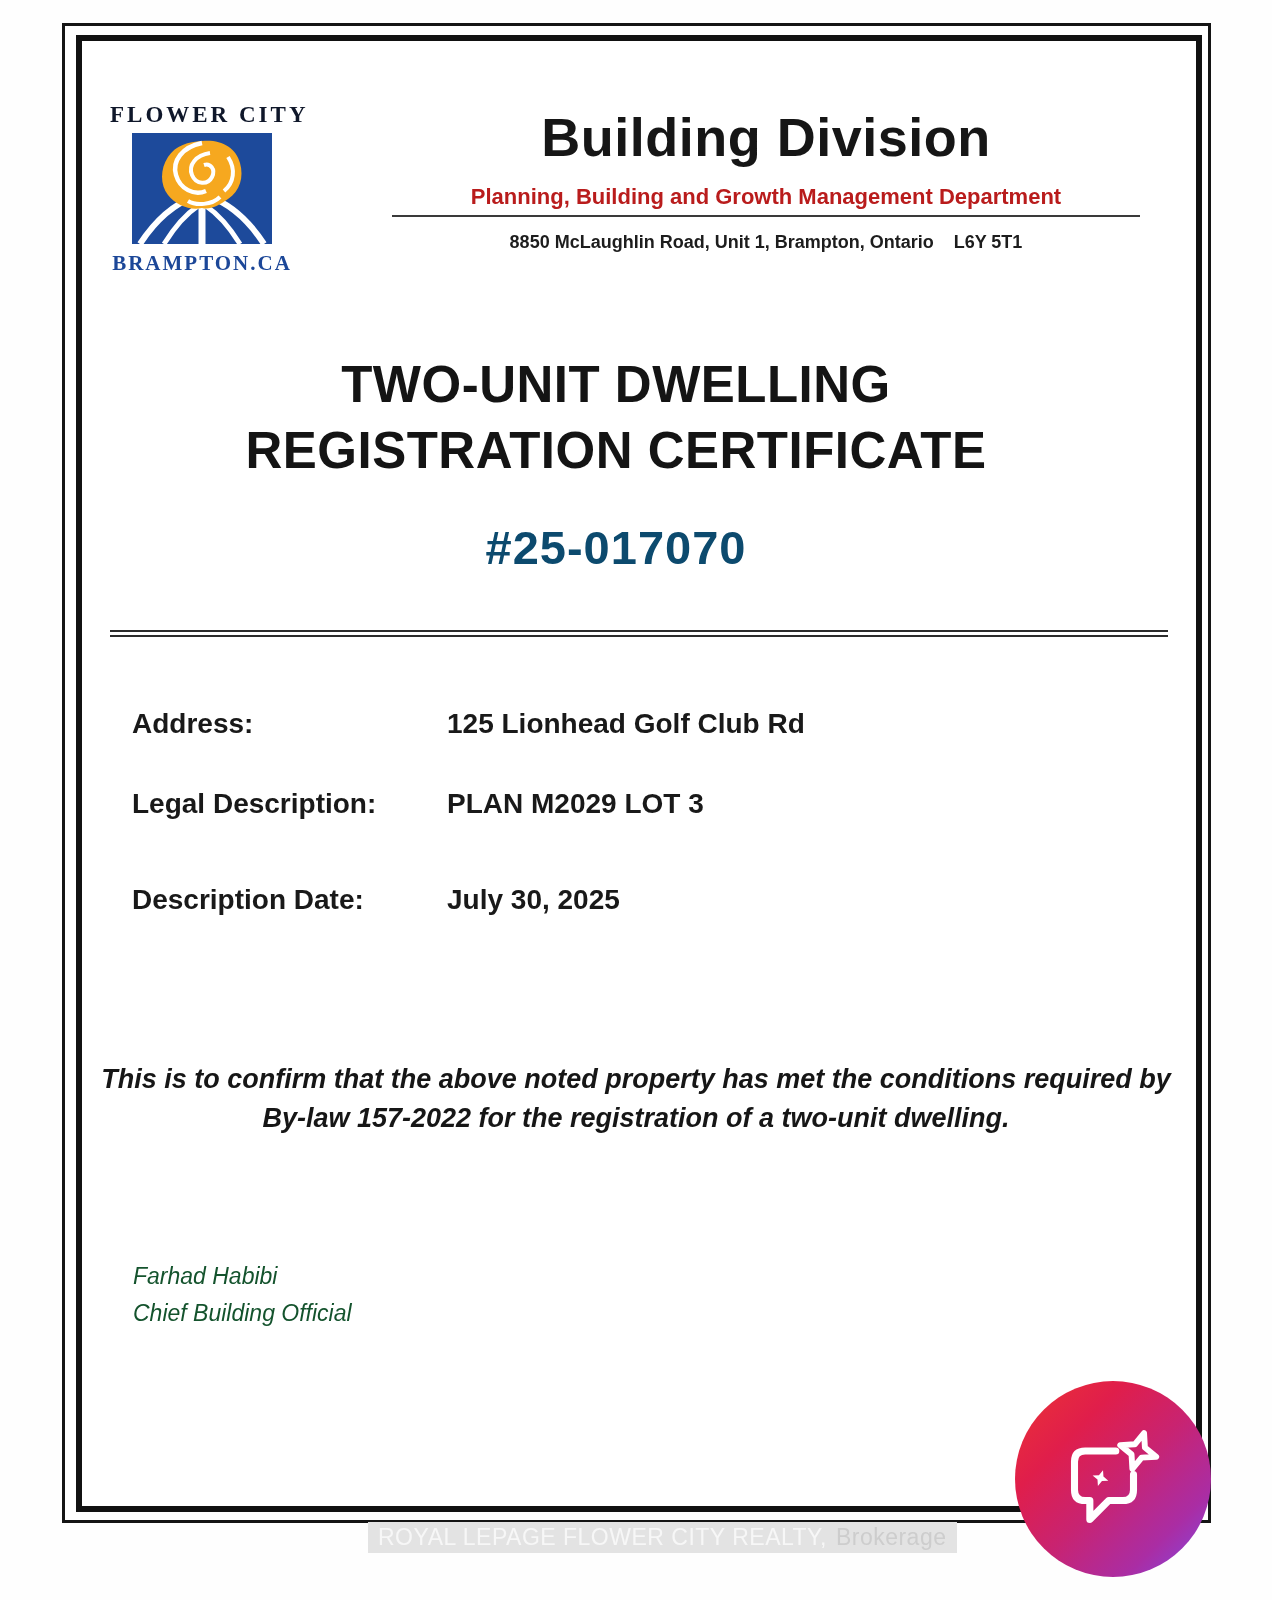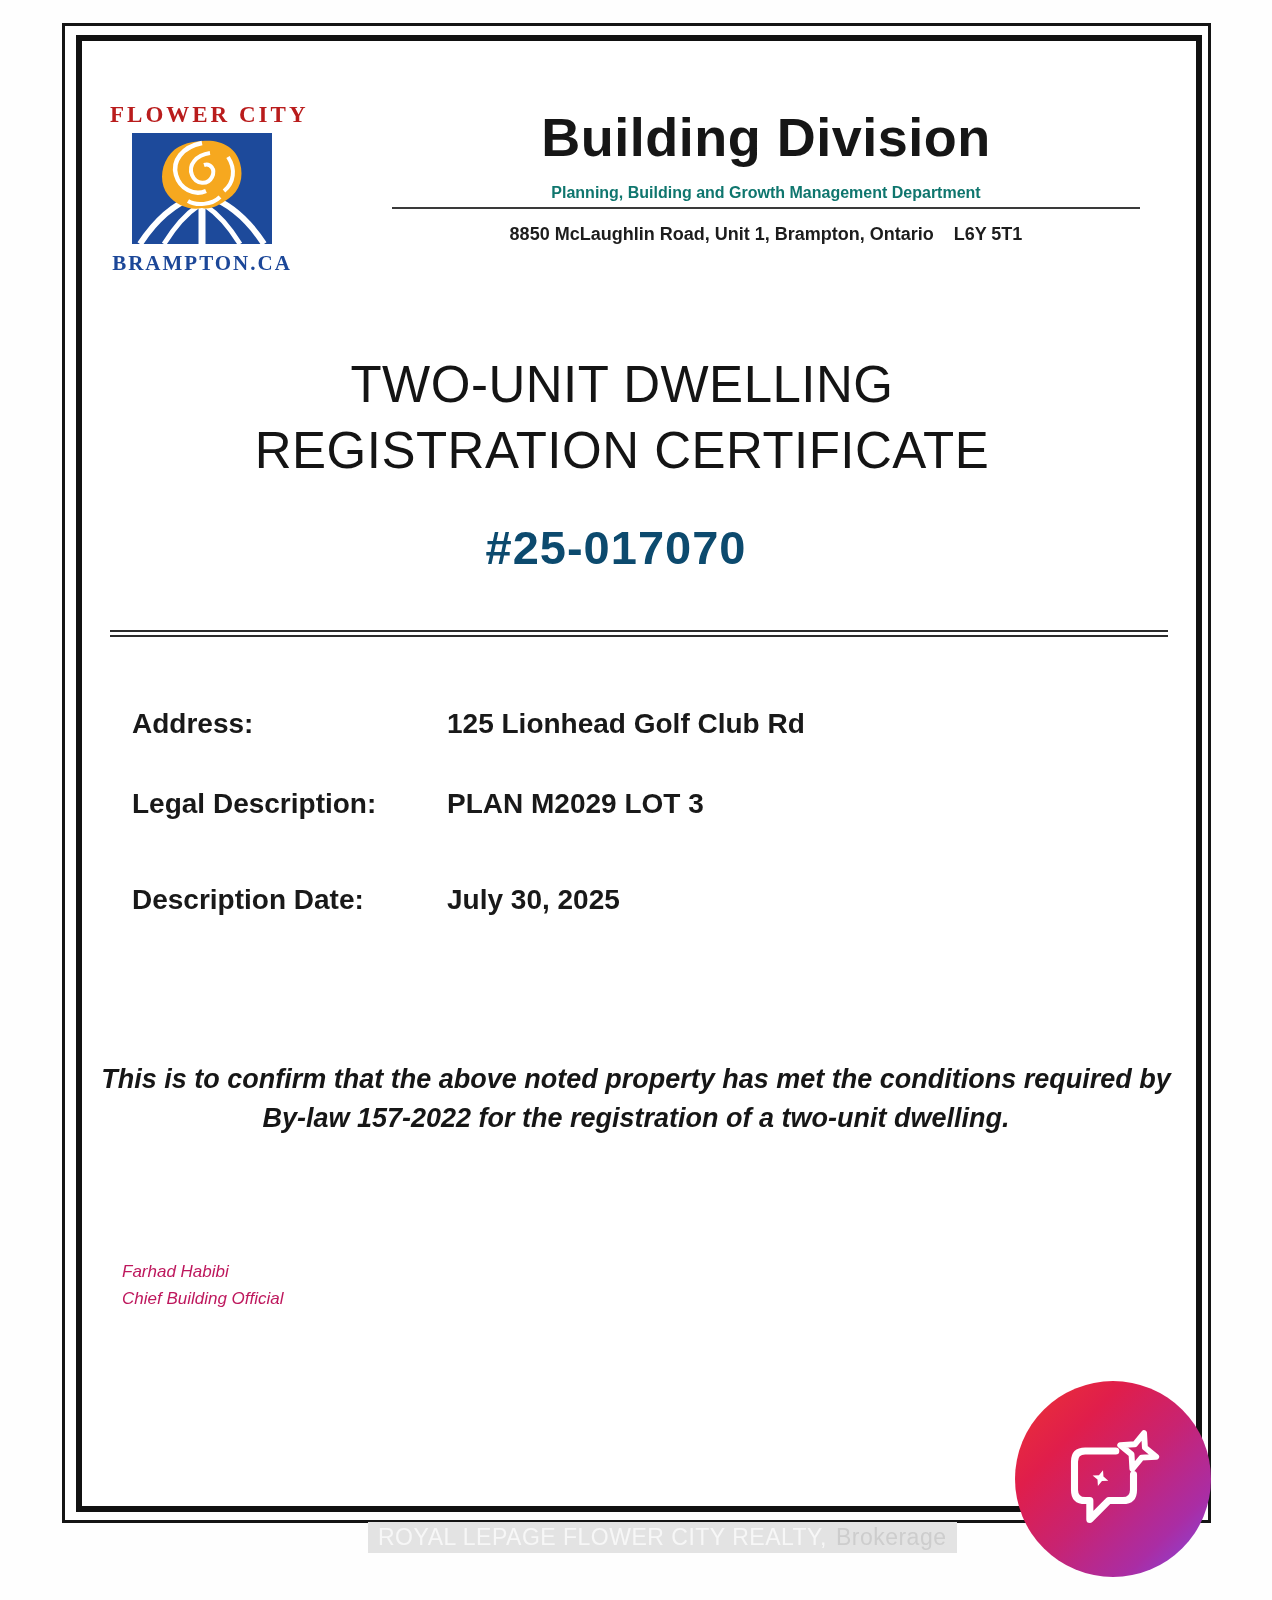--- a/index.html
+++ b/index.html
@@ -22,7 +22,7 @@
   .logo { position:absolute; left:110px; top:102px; width:184px; text-align:center; }
   .logo-top {
     font-family:"Liberation Serif", serif; font-weight:bold; font-size:23px;
-    letter-spacing:3px; color:#b91c1c; white-space:nowrap;
+    letter-spacing:3px; color:#0f172a; white-space:nowrap;
   }
   .logo-box { width:140px; height:111px; margin:5px auto 0 auto; display:block; }
   .logo-bottom {

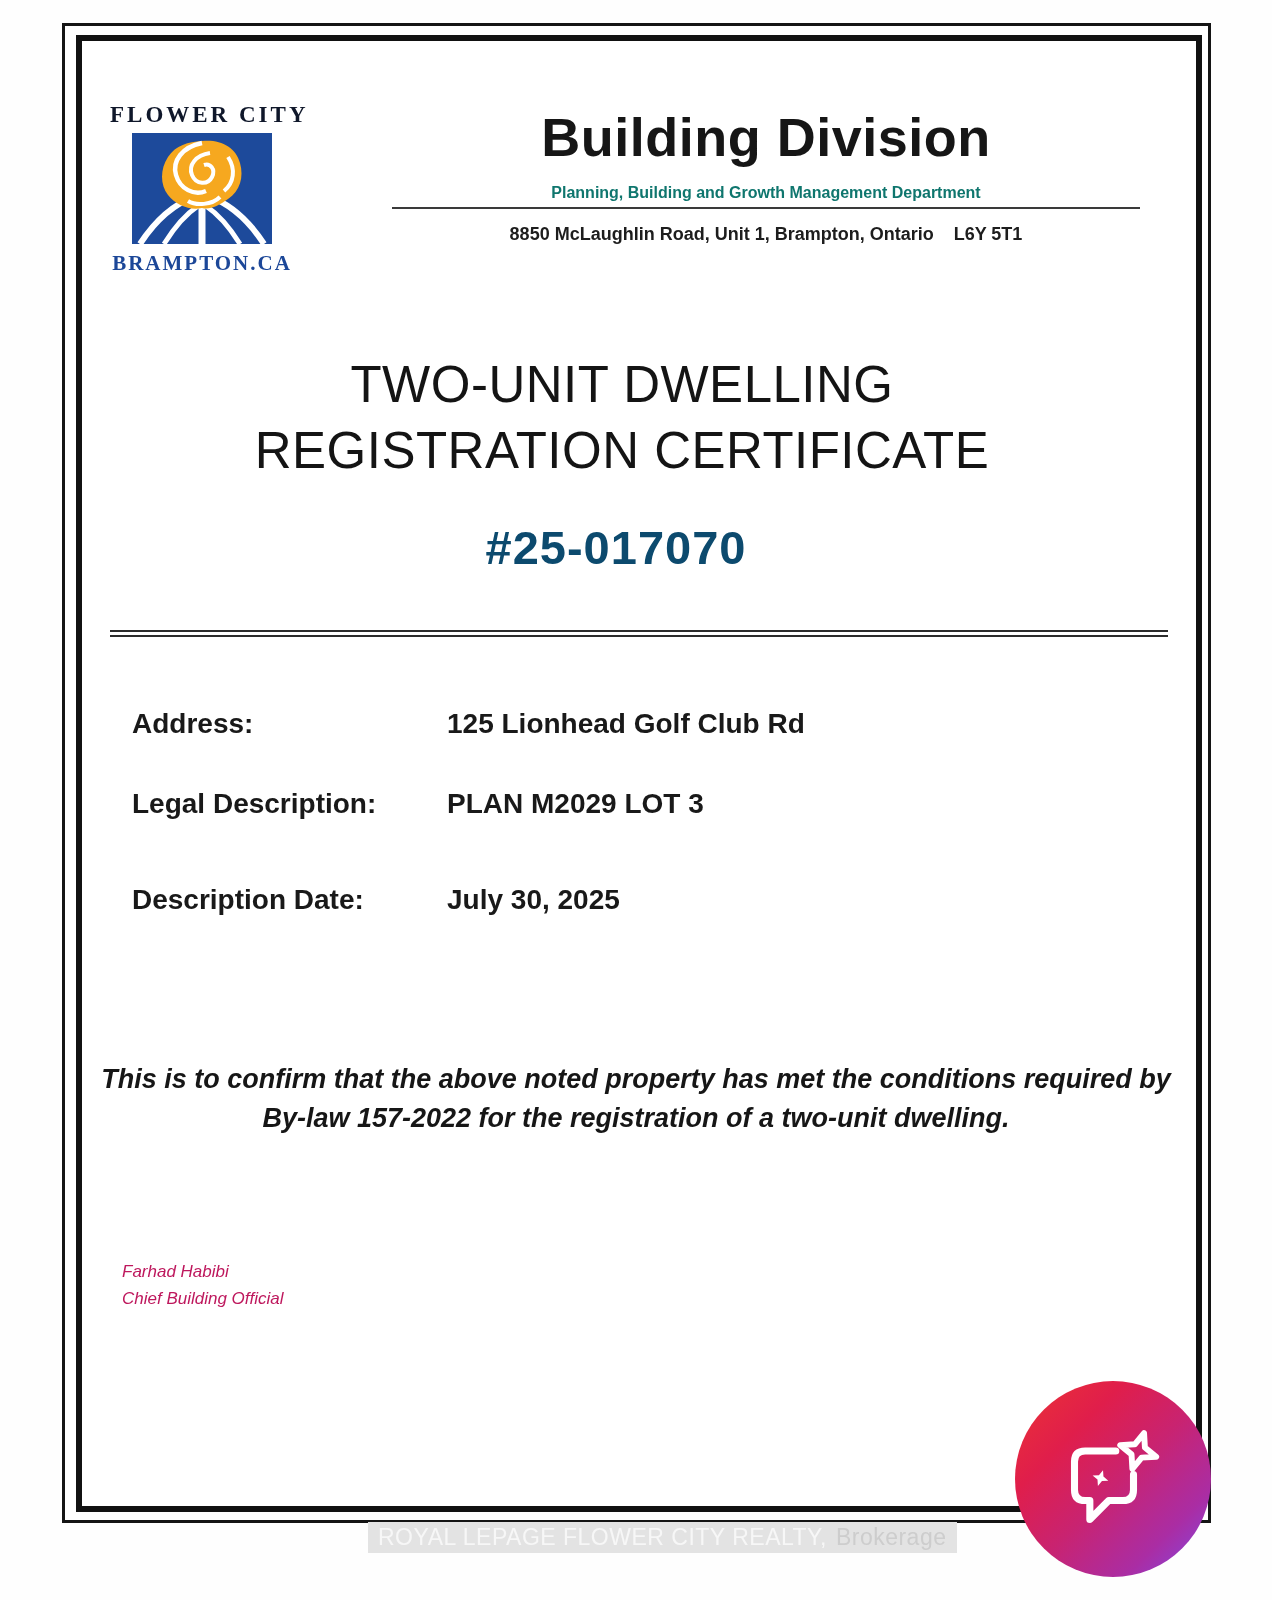--- a/index.html
+++ b/index.html
@@ -33,7 +33,7 @@
   
   .header { position:absolute; left:392px; top:106px; width:748px; text-align:center; }
   .hq-title { font-size:54px; font-weight:bold; color:#161616; letter-spacing:0.5px; }
-  .hq-dept  { font-size:16px; font-weight:bold; margin-top:16px; color:#0f766e; }
+  .hq-dept  { font-size:22px; font-weight:bold; margin-top:16px; color:#b91c1c; }
   .hq-rule  { border-bottom:2px solid #3a3a3a; margin-top:5px; width:100%; }
   .hq-addr  { font-size:18px; font-weight:bold; margin-top:15px; color:#1d1d1d; white-space:pre; }
 

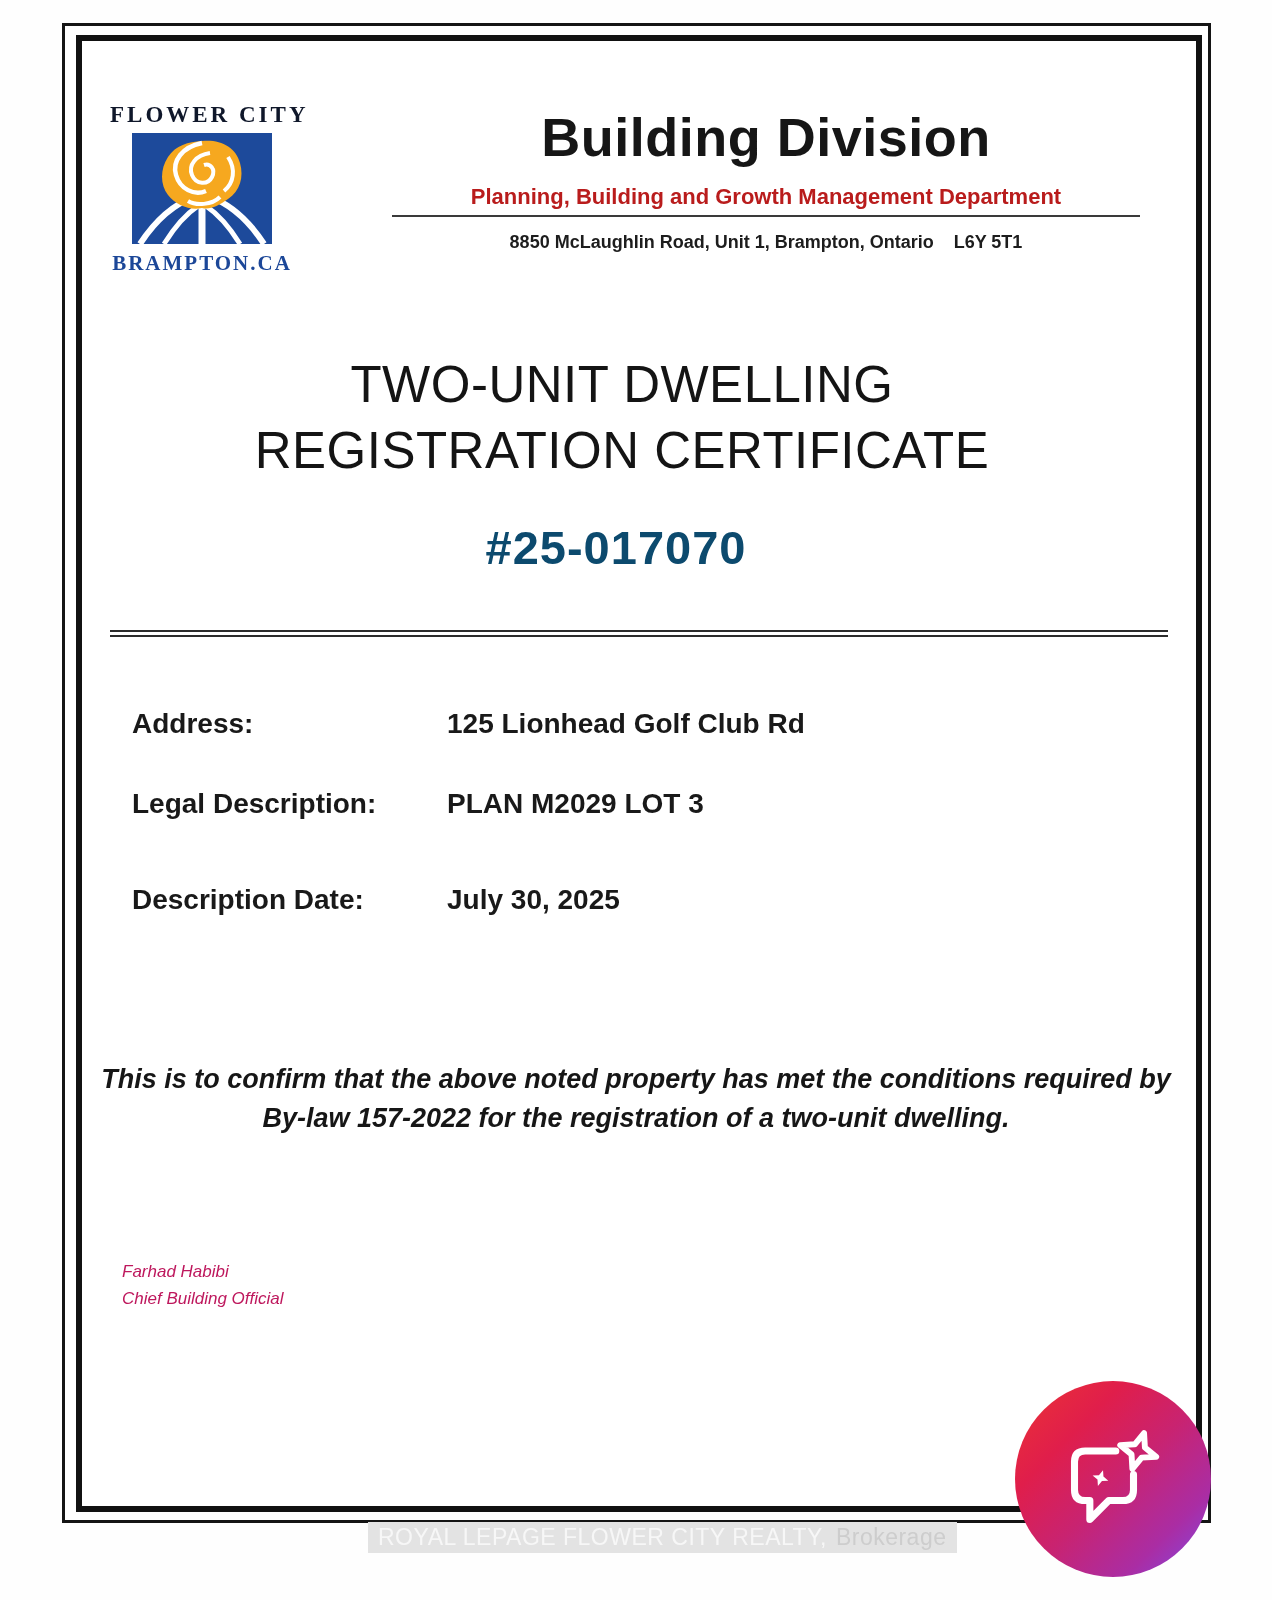--- a/index.html
+++ b/index.html
@@ -39,8 +39,8 @@
 
   
   .cert-title {
-    position:absolute; left:92px; top:352px; width:1060px; text-align:center;
-    font-size:51px; font-weight:normal; color:#141414; line-height:1.3; letter-spacing:0.5px;
+    position:absolute; left:86px; top:352px; width:1060px; text-align:center;
+    font-size:51px; font-weight:bold; color:#141414; line-height:1.3; letter-spacing:0.5px;
   }
   .cert-number {
     position:absolute; left:86px; top:520px; width:1060px; text-align:center;

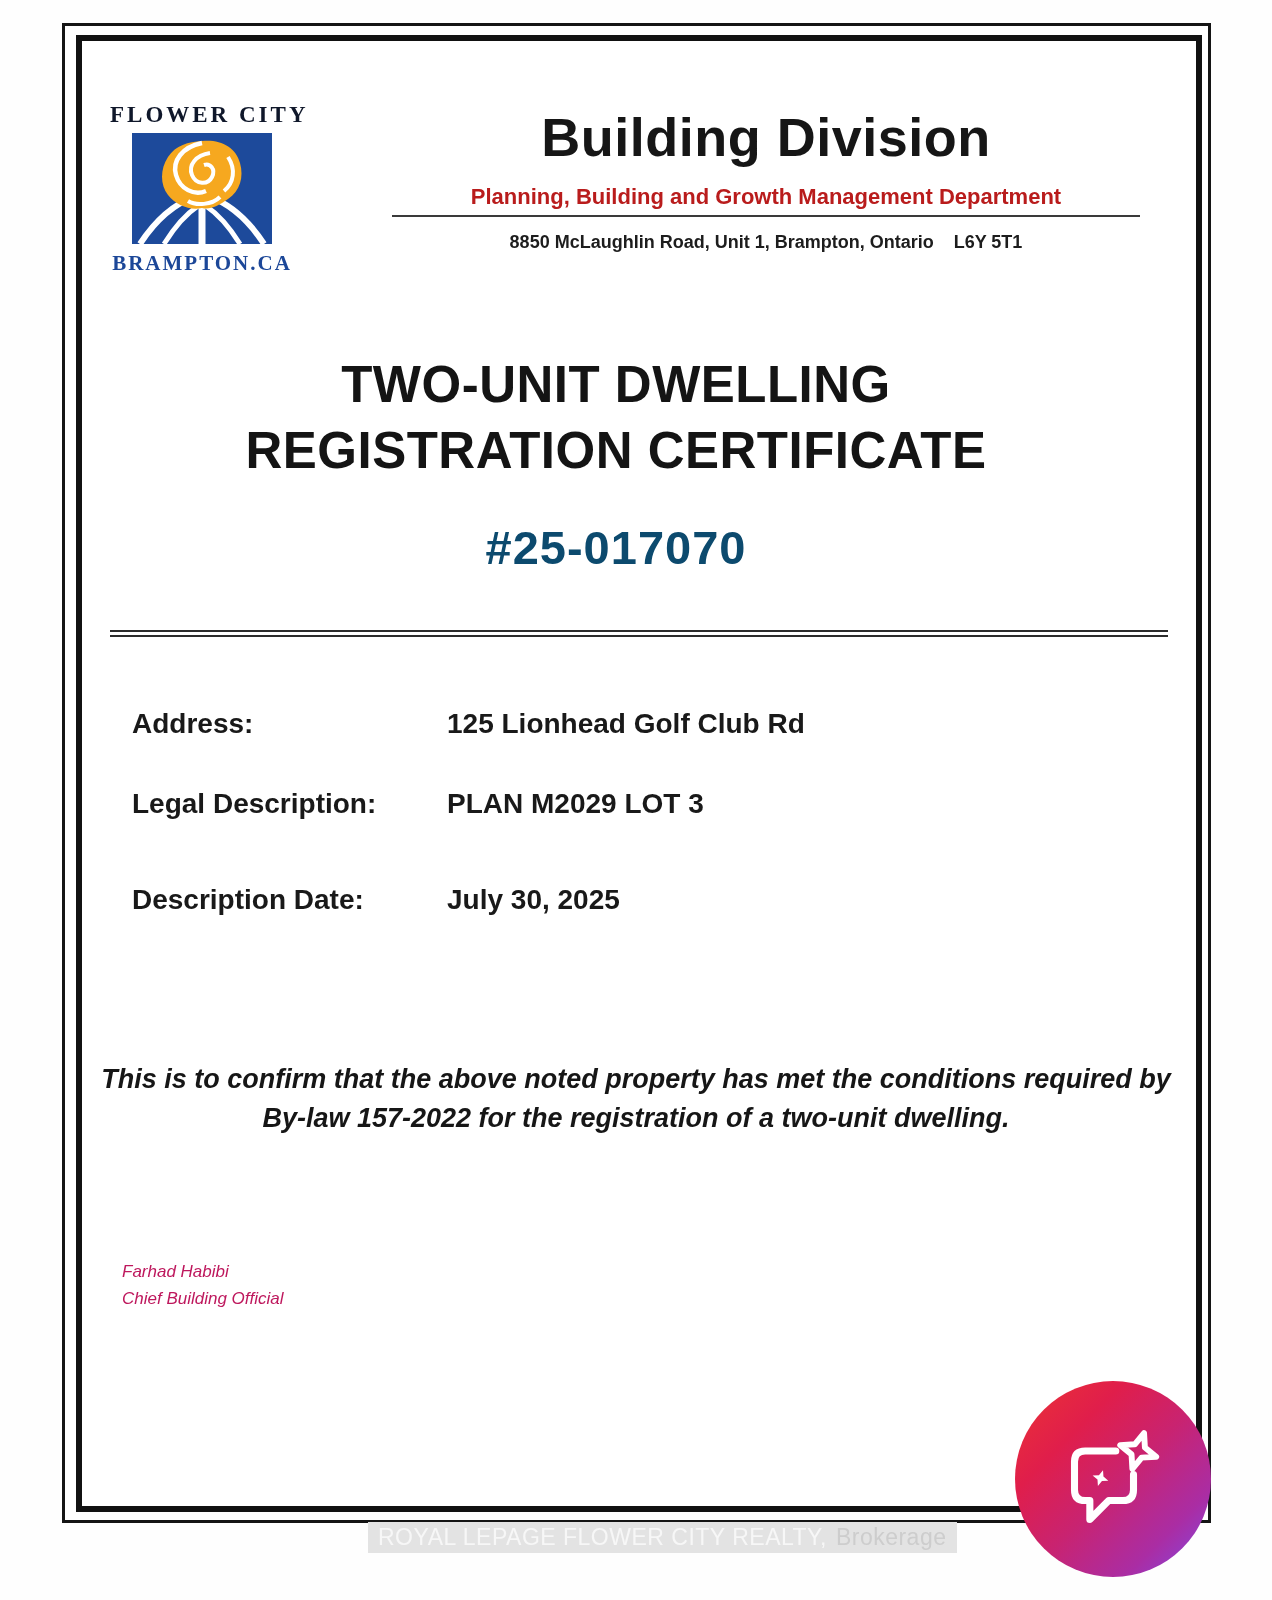--- a/index.html
+++ b/index.html
@@ -67,7 +67,7 @@
   }
 
   
-  .signature { position:absolute; left:122px; top:1258px; font-style:italic; font-size:17px; color:#be185d; line-height:1.6; }
+  .signature { position:absolute; left:133px; top:1258px; font-style:italic; font-size:23px; color:#14532d; line-height:1.6; }
 
   
   .watermark {

